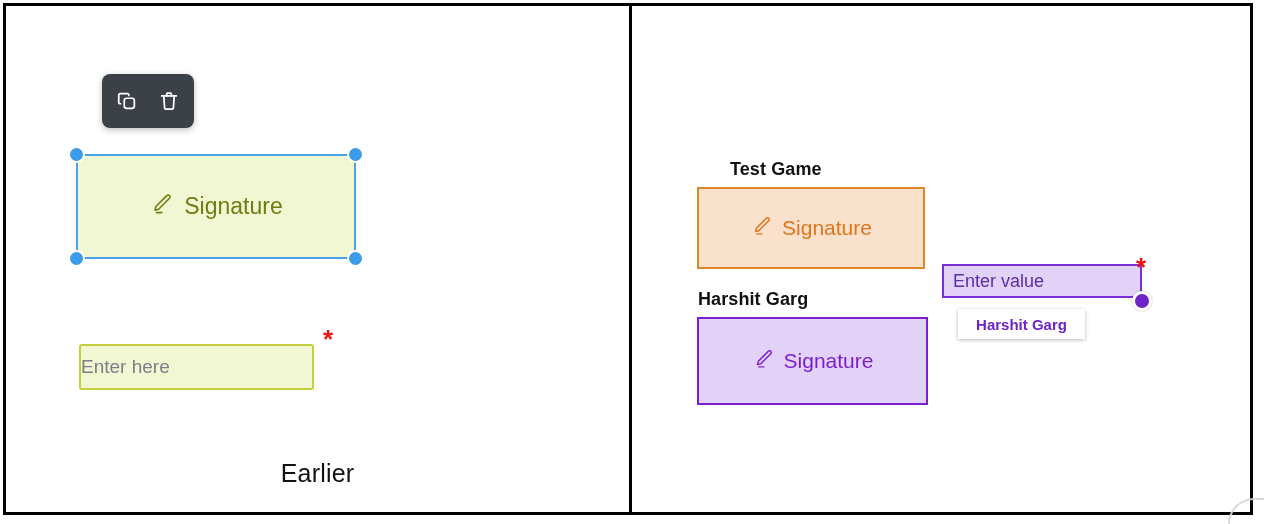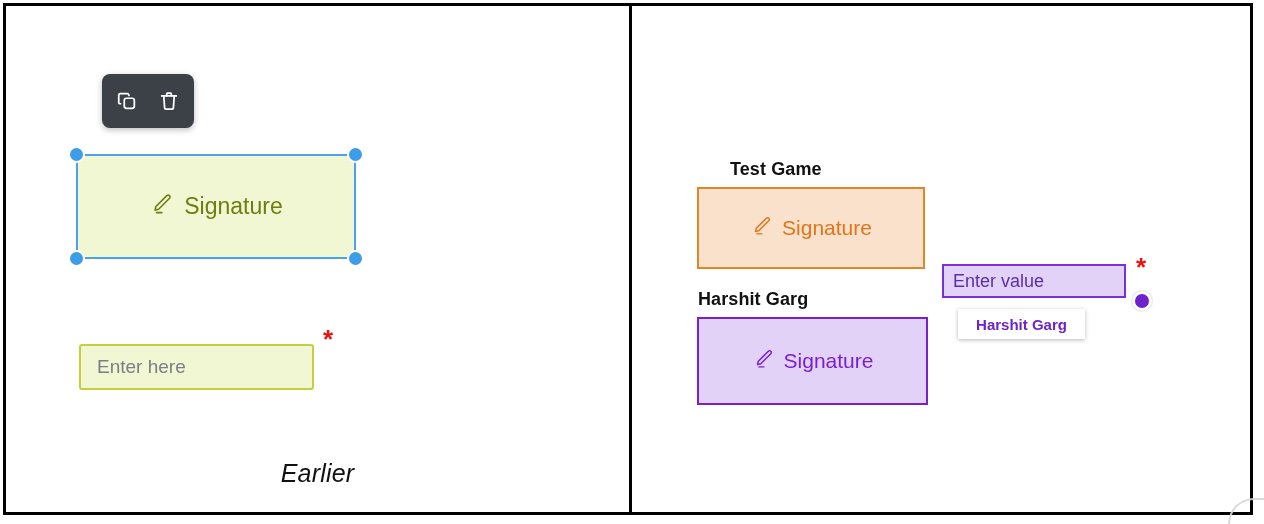--- a/index.html
+++ b/index.html
@@ -191,7 +191,7 @@
     position: absolute;
     left: 310px;
     top: 258px;
-    width: 184px;
+    width: 200px;
     height: 34px;
     background: #e3d2f8;
     border: 2.5px solid #7a2fd8;

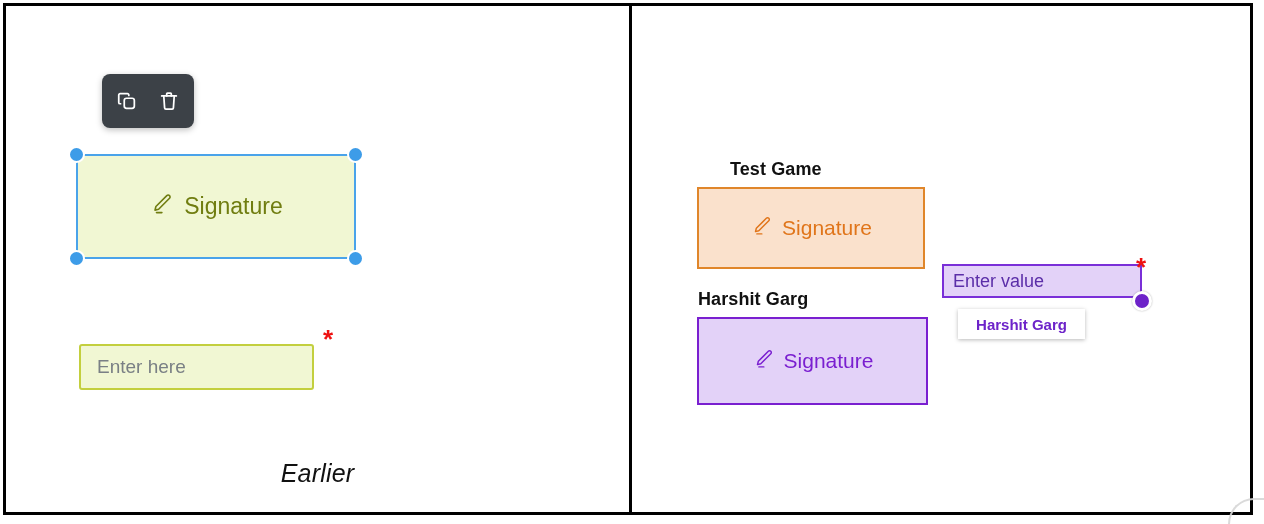--- a/index.html
+++ b/index.html
@@ -129,7 +129,6 @@
     box-sizing: border-box;
     display: flex;
     align-items: center;
-    padding-left: 16px;
     font-size: 19px;
     color: #7a8085;
   }

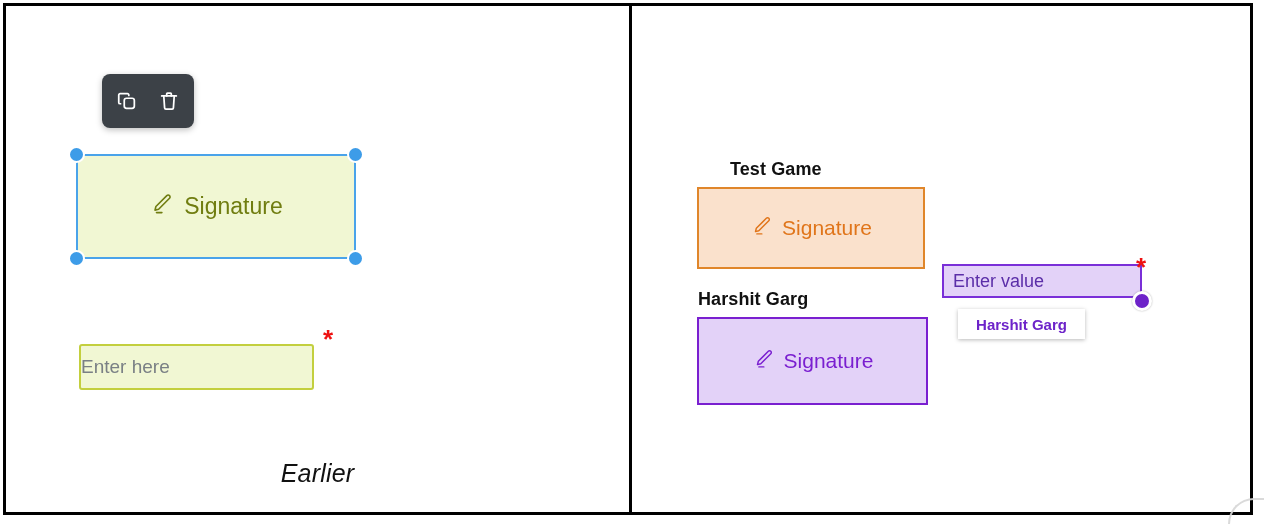--- a/index.html
+++ b/index.html
@@ -39,7 +39,6 @@
     bottom: 24px;
     width: 100%;
     text-align: center;
-    font-style: italic;
     font-size: 25px;
     color: #111111;
     letter-spacing: .2px;

